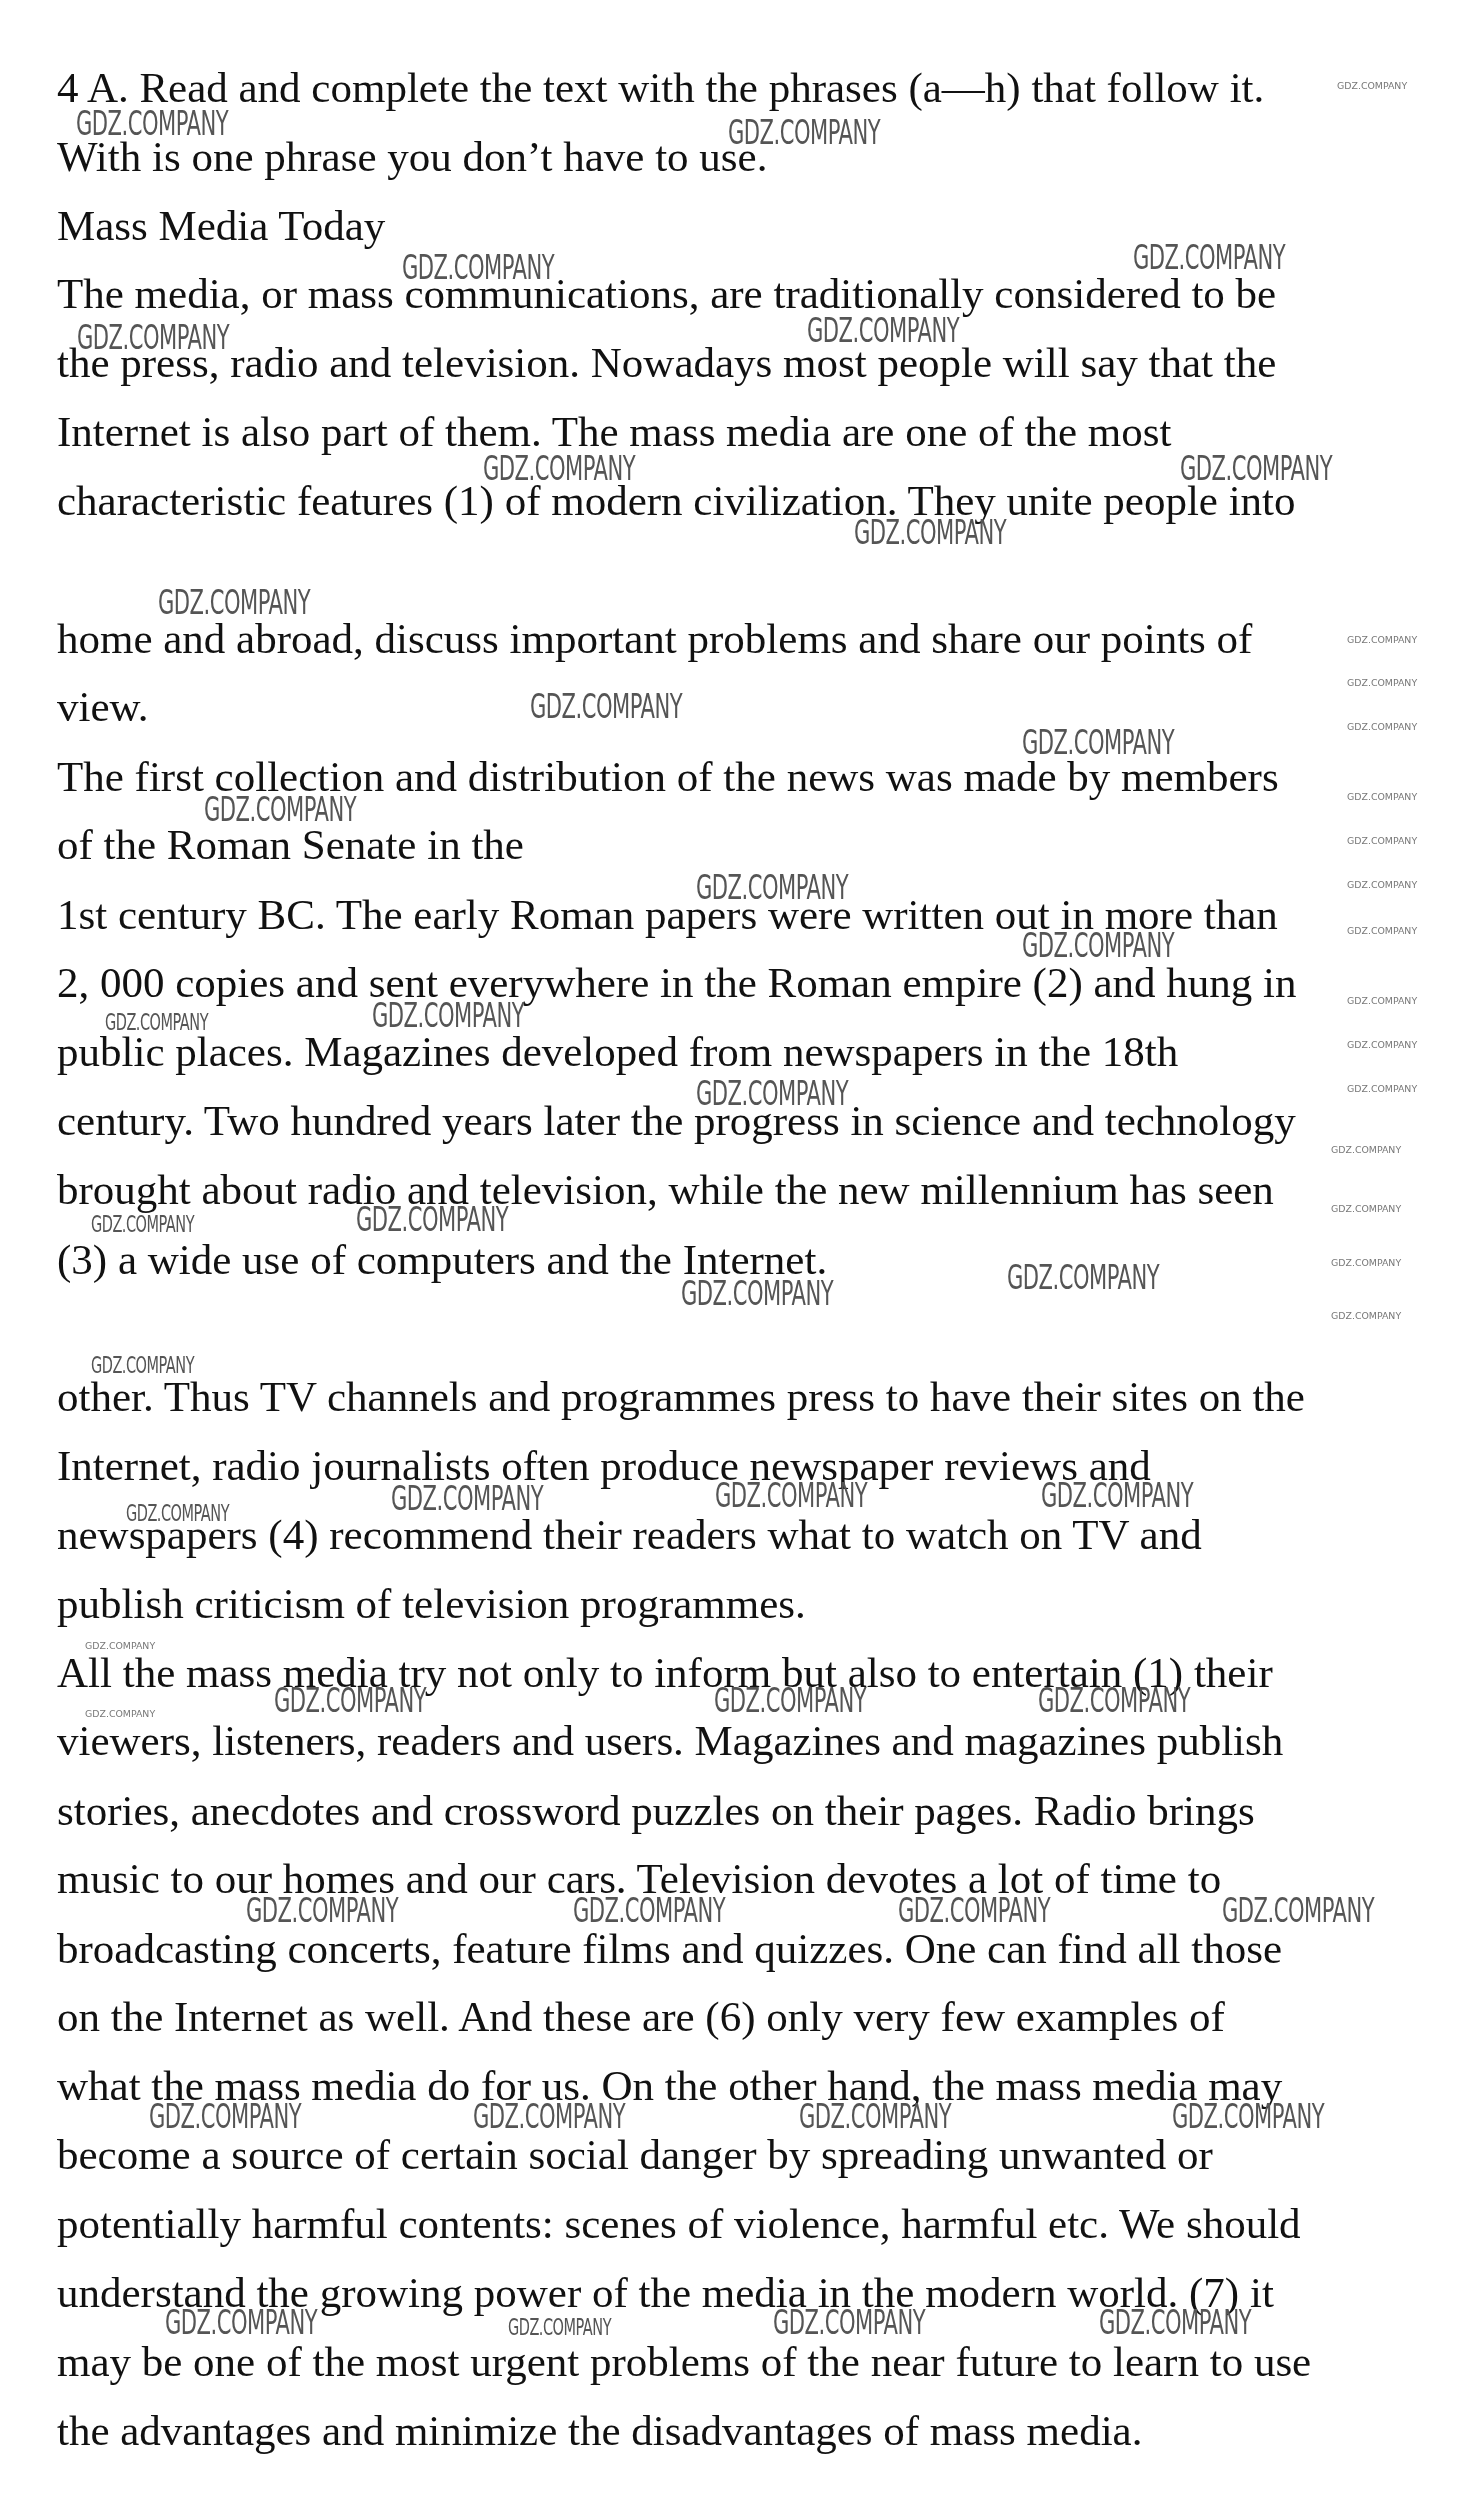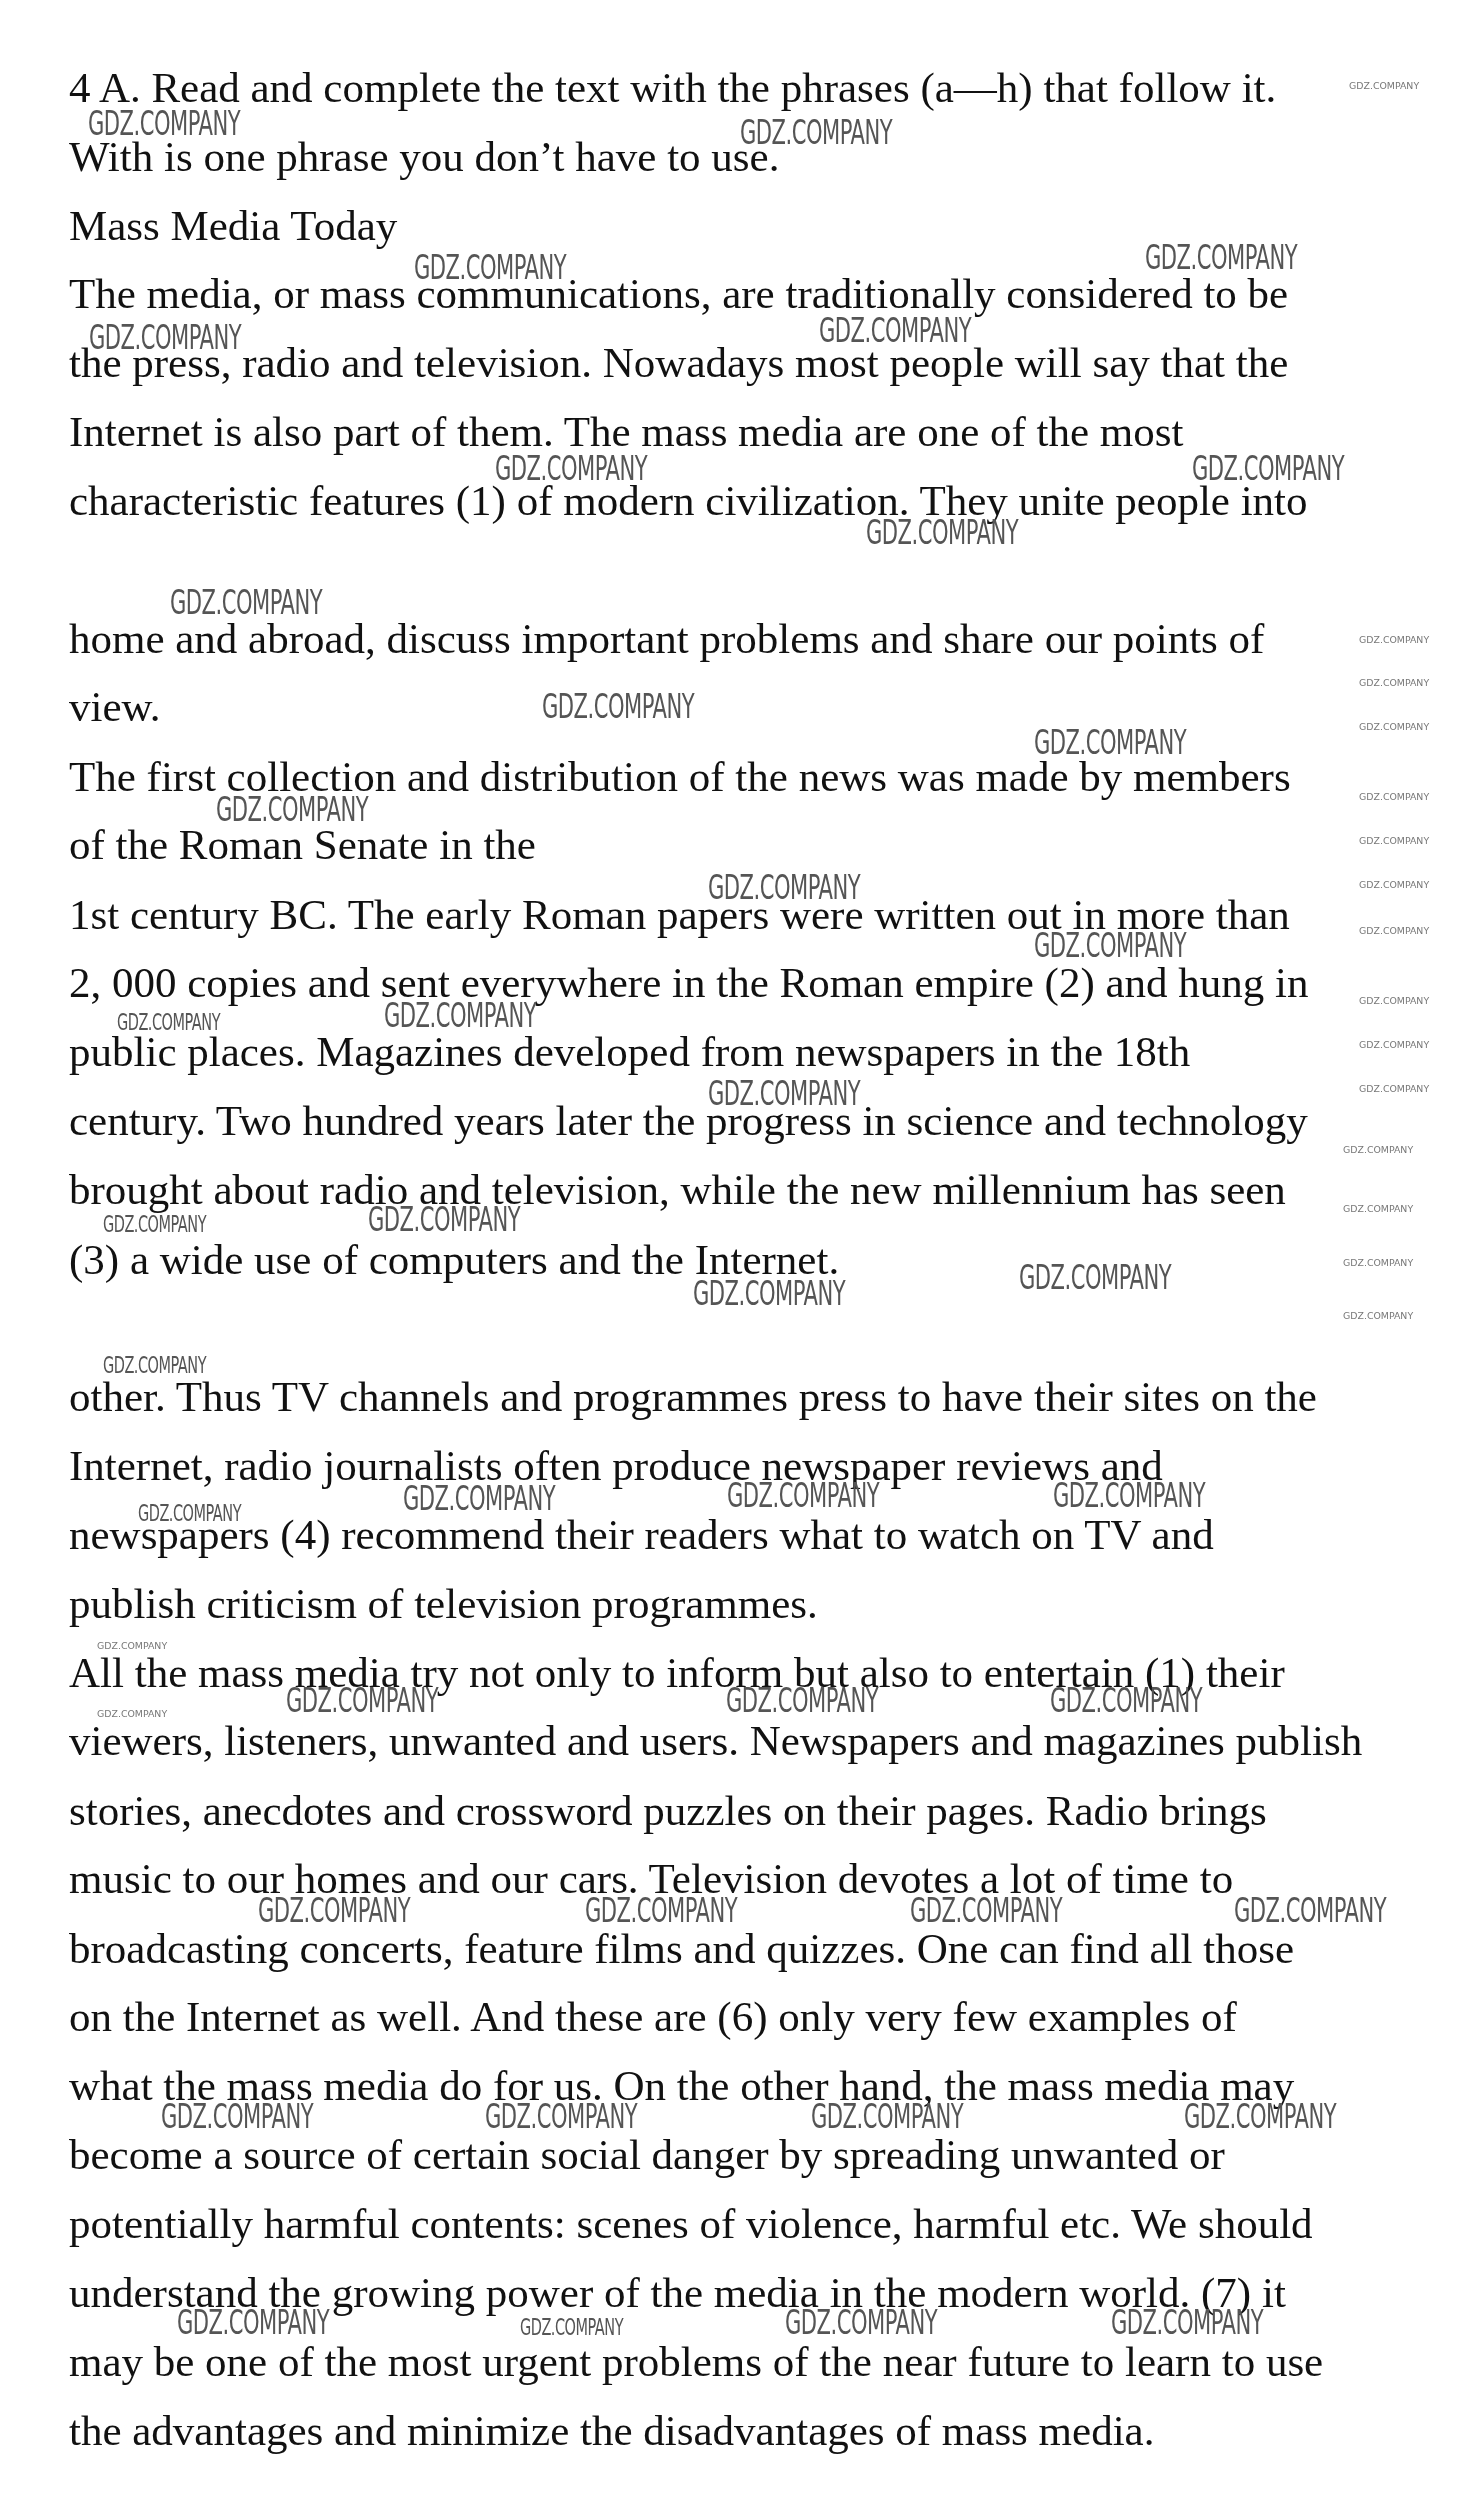--- a/index.html
+++ b/index.html
@@ -4,7 +4,7 @@
 <style>
   html, body { margin: 0; padding: 0; background: #ffffff; }
   body { width: 1461px; height: 2512px; position: relative; overflow: hidden; }
-  .page { position: absolute; left: 16px; top: 0; width: 1330px; height: 2512px; }
+  .page { position: absolute; left: 4px; top: 0; width: 1330px; height: 2512px; }
   .line {
     position: absolute; left: 53px;
     font-family: "Liberation Serif", "DejaVu Serif", serif;

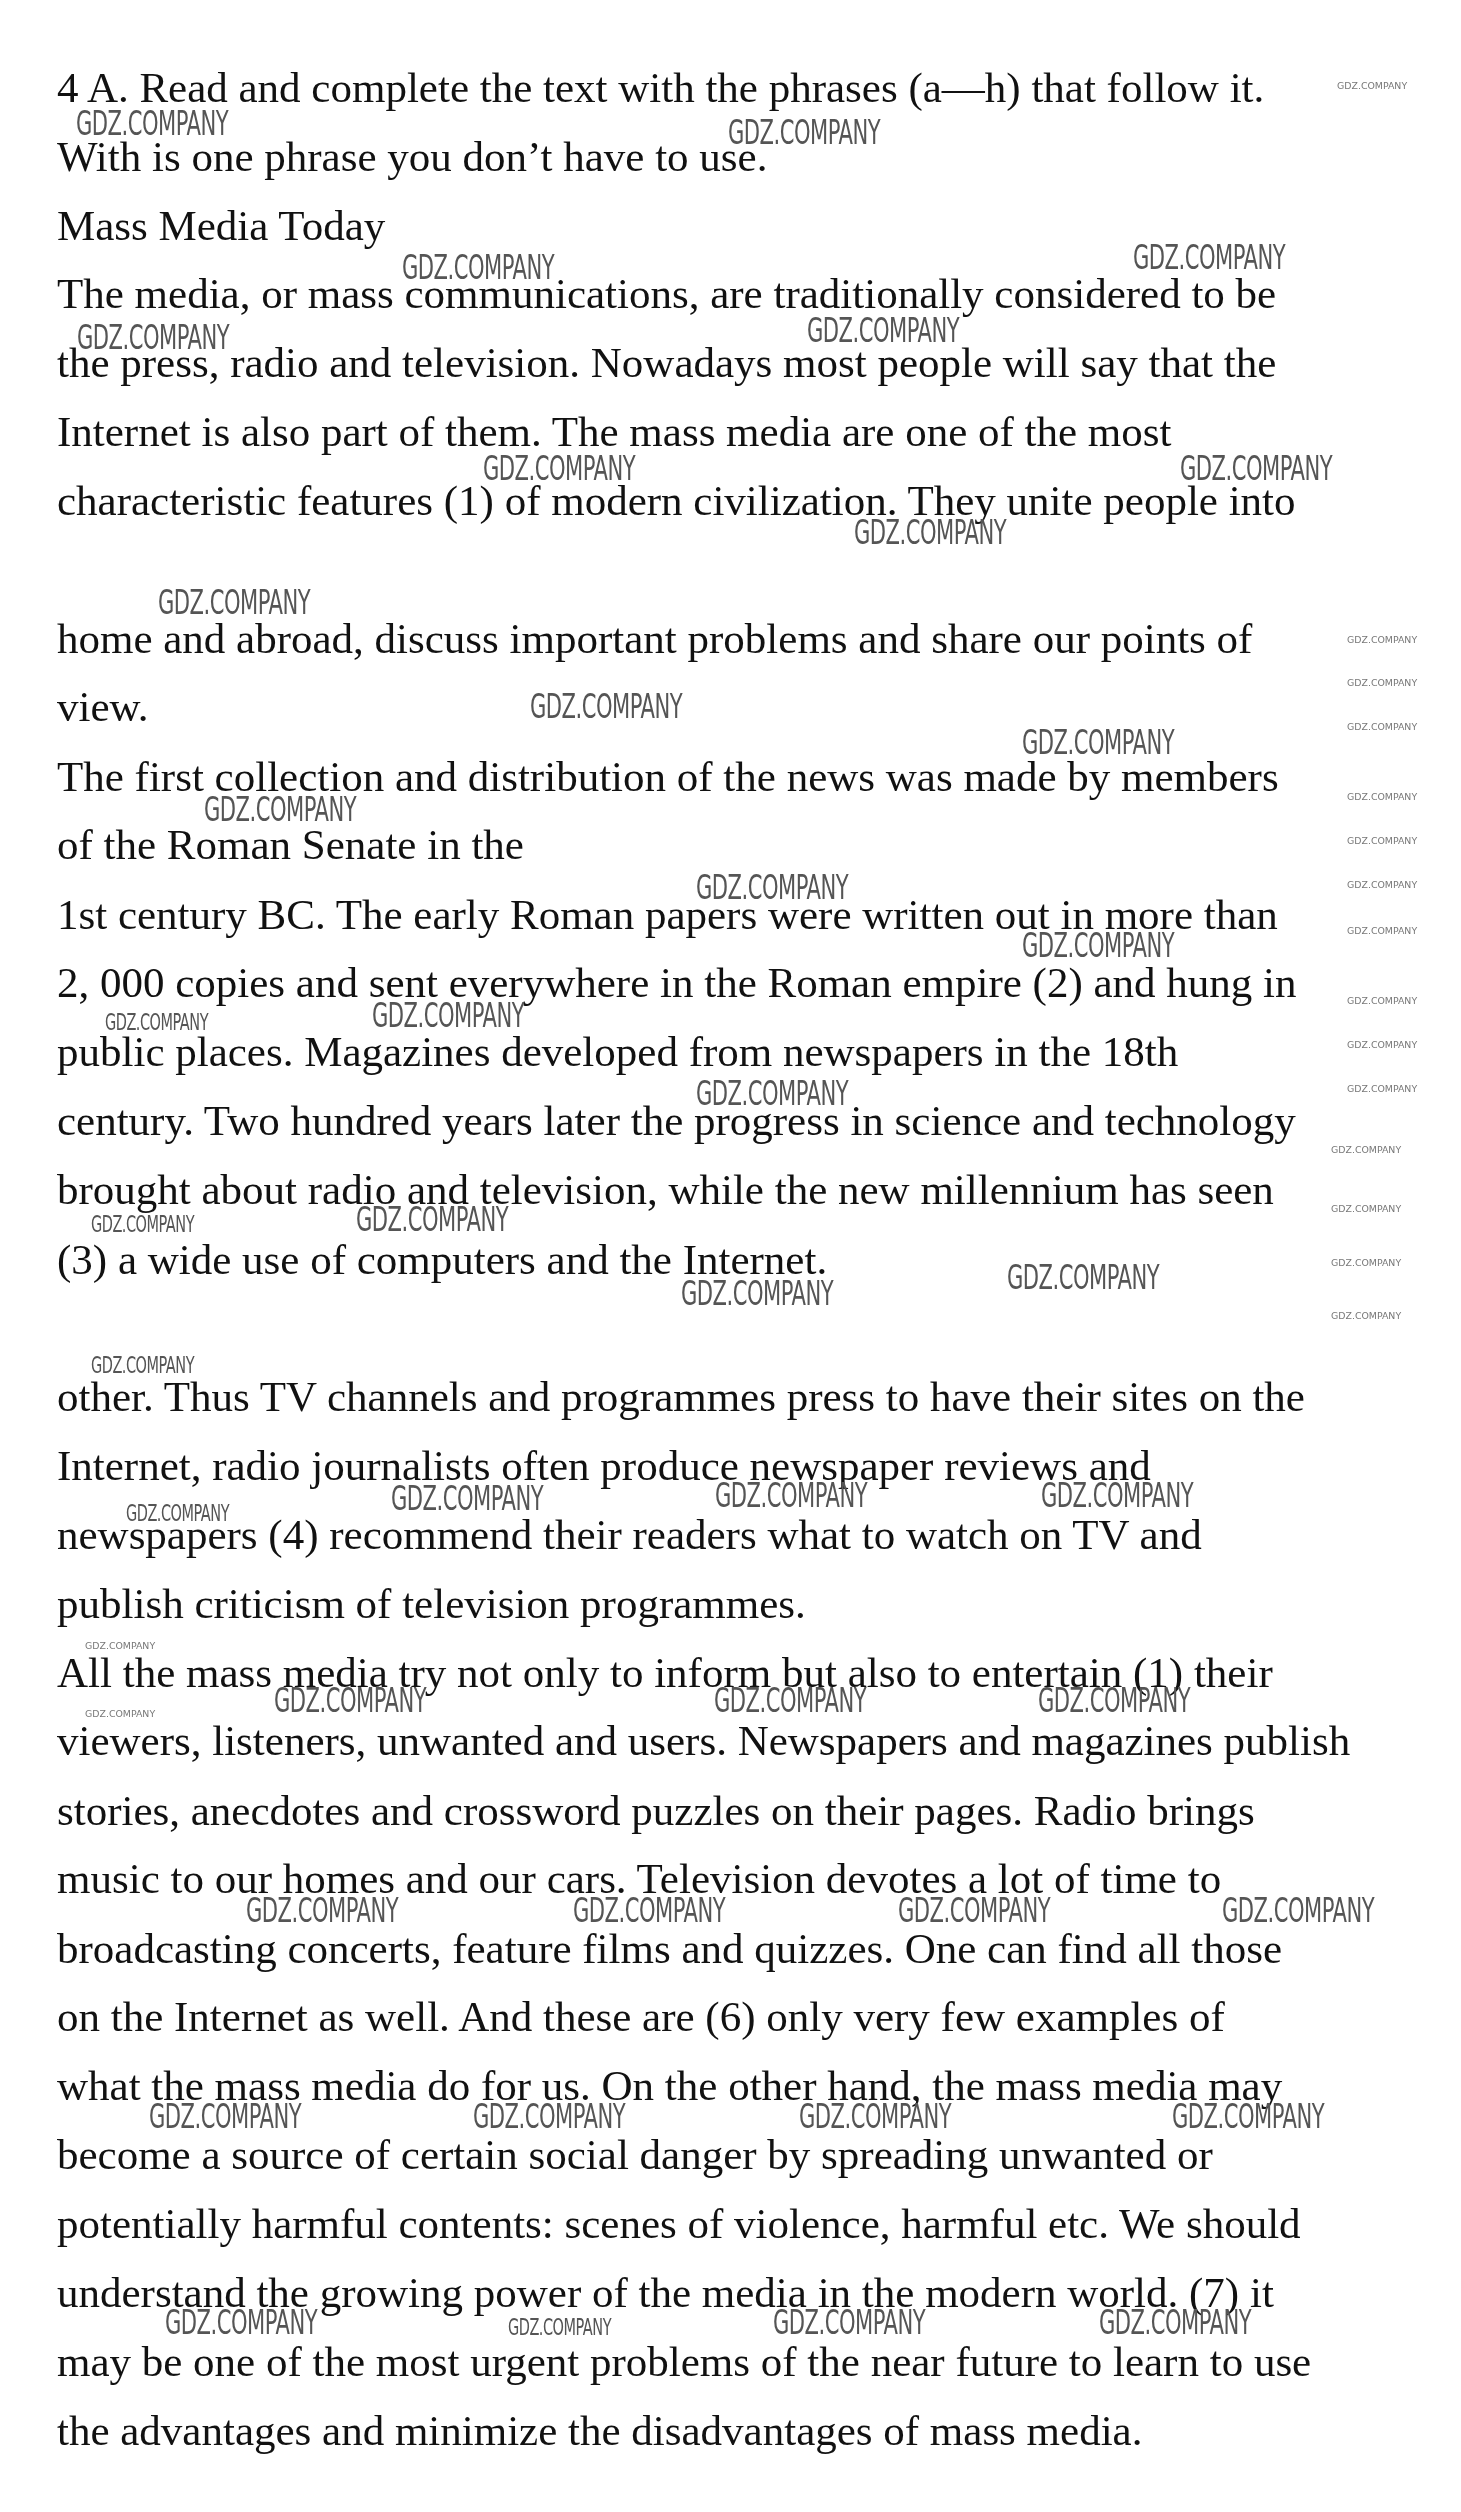--- a/index.html
+++ b/index.html
@@ -50,7 +50,7 @@
   <div class="line" style="top:1509px">newspapers (4) recommend their readers what to watch on TV and</div>
   <div class="line" style="top:1578px">publish criticism of television programmes.</div>
   <div class="line" style="top:1647px">All the mass media try not only to inform but also to entertain (1) their</div>
-  <div class="line" style="top:1715px">viewers, listeners, unwanted and users. Newspapers and magazines publish</div>
+  <div class="line" style="top:1715px">viewers, listeners, readers and users. Magazines and magazines publish</div>
   <div class="line" style="top:1785px">stories, anecdotes and crossword puzzles on their pages. Radio brings</div>
   <div class="line" style="top:1853px">music to our homes and our cars. Television devotes a lot of time to</div>
   <div class="line" style="top:1923px">broadcasting concerts, feature films and quizzes. One can find all those</div>

